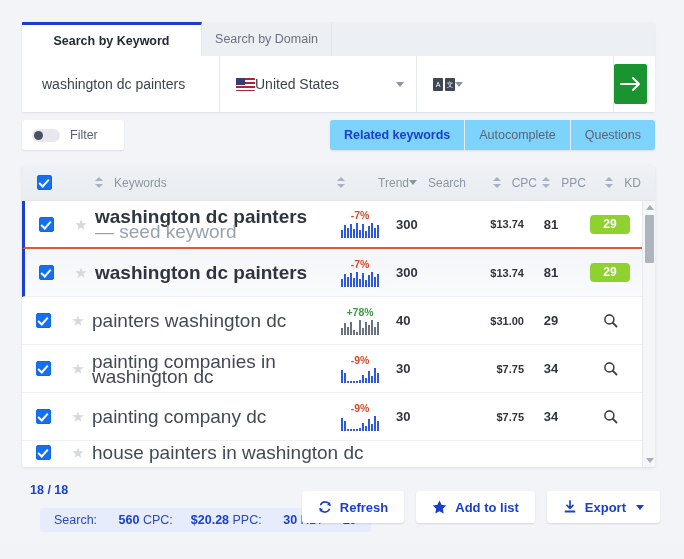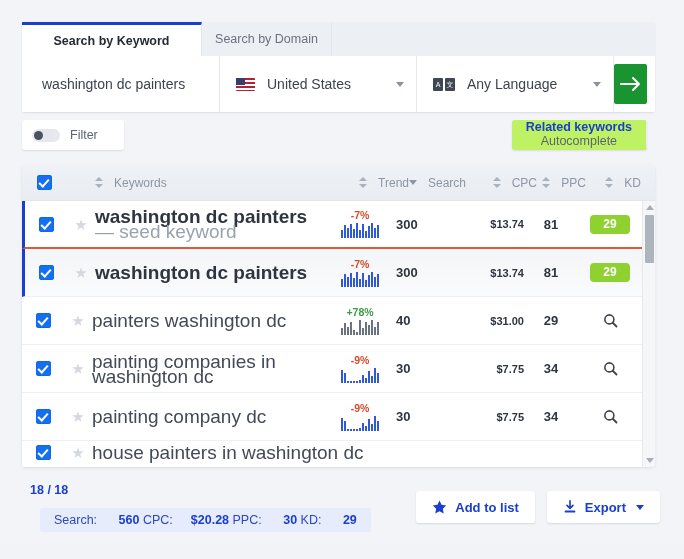--- a/index.html
+++ b/index.html
@@ -66,7 +66,7 @@
     cursor: pointer;
     position: relative;
   }
-  .q-select .label { font-size: 14px; color: #3c4450; margin-left: 12px; flex: 1; }
+  .q-select .label { font-size: 14px; color: #3c4450; flex: 1; }
   .caret {
     width: 0; height: 0;
     border-left: 4px solid transparent;

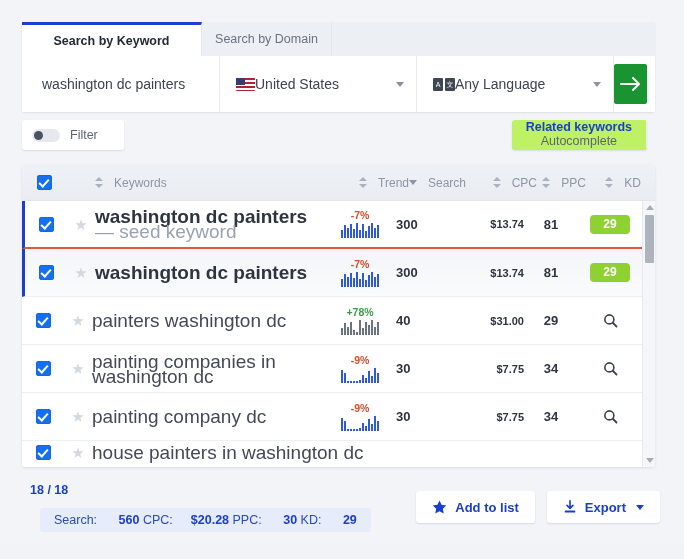--- a/index.html
+++ b/index.html
@@ -313,7 +313,6 @@
           <span>A</span>
           <span>文</span>
         </span>
-        <span class="label">Any Language</span>
         <span class="caret"></span>
       </div>
 

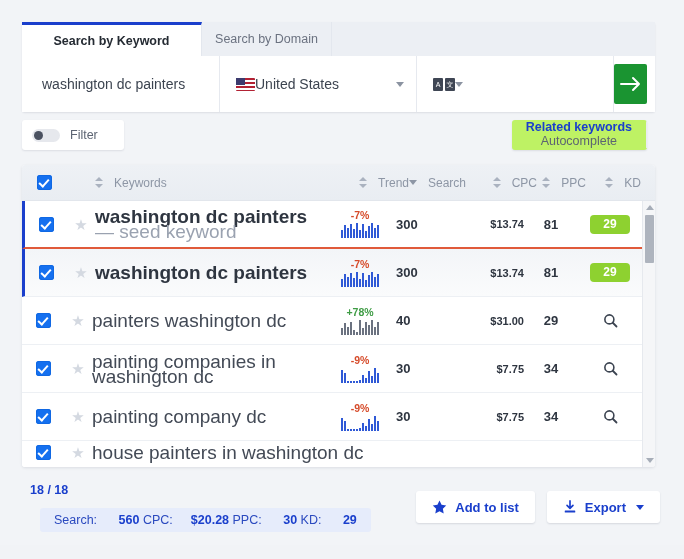--- a/index.html
+++ b/index.html
@@ -124,11 +124,10 @@
   .filter-box .lbl { font-size: 12.5px; color:#5c6472; margin-left:10px; }
 
   .seg-group {
-    position:absolute; right:8px; top:0; height:30px;
-    display:flex; background:#bef264; border-radius:3px;
+    position:absolute; right:0; top:0; height:30px;
+    display:flex; background:#7dd3fc; border-radius:3px;
     box-shadow: 0 1px 2px rgba(20,30,60,.10);
     overflow:hidden;
-    flex-direction:column;
   }
   .seg {
     display:flex; align-items:center; justify-content:center;

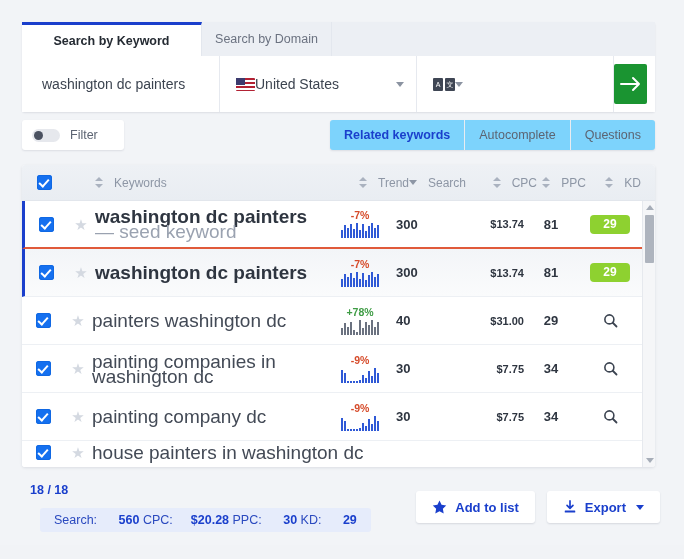--- a/index.html
+++ b/index.html
@@ -228,7 +228,7 @@
 
   
   .th-kw { flex:1 1 auto; }
-  .th-trend { width:72px; justify-content:flex-end; flex:0 0 auto; }
+  .th-trend { width:72px; justify-content:space-between; flex:0 0 auto; }
   .th-search { width:62px; flex:0 0 auto; }
   .th-cpc { width:66px; flex:0 0 auto; justify-content:flex-end; }
   .th-ppc { width:54px; flex:0 0 auto; justify-content:center; }

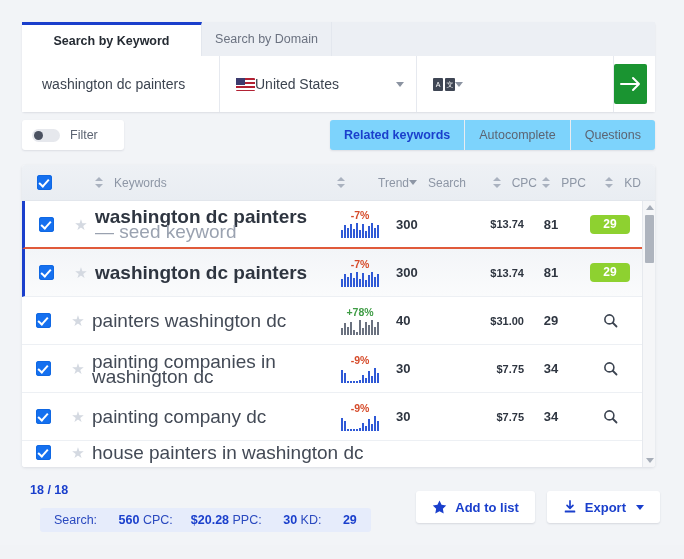--- a/index.html
+++ b/index.html
@@ -594,6 +594,15 @@
   </div>
 
   <div class="footer-btns">
+    <div class="fbtn">
+      <svg width="14" height="14" viewBox="0 0 16 16">
+        <path d="M13.6 6A5.8 5.8 0 0 0 3.1 5.2" stroke="#1a3fcc" stroke-width="1.9" fill="none" stroke-linecap="round"></path>
+        <path d="M2.4 10a5.8 5.8 0 0 0 10.5.8" stroke="#1a3fcc" stroke-width="1.9" fill="none" stroke-linecap="round"></path>
+        <path d="M13.9 2.2v3.9h-3.9z" fill="#1a3fcc"></path>
+        <path d="M2.1 13.8V9.9h3.9z" fill="#1a3fcc"></path>
+      </svg>
+      <span>Refresh</span>
+    </div>
 
     <div class="fbtn">
       <svg width="15" height="14" viewBox="0 0 16 15">

